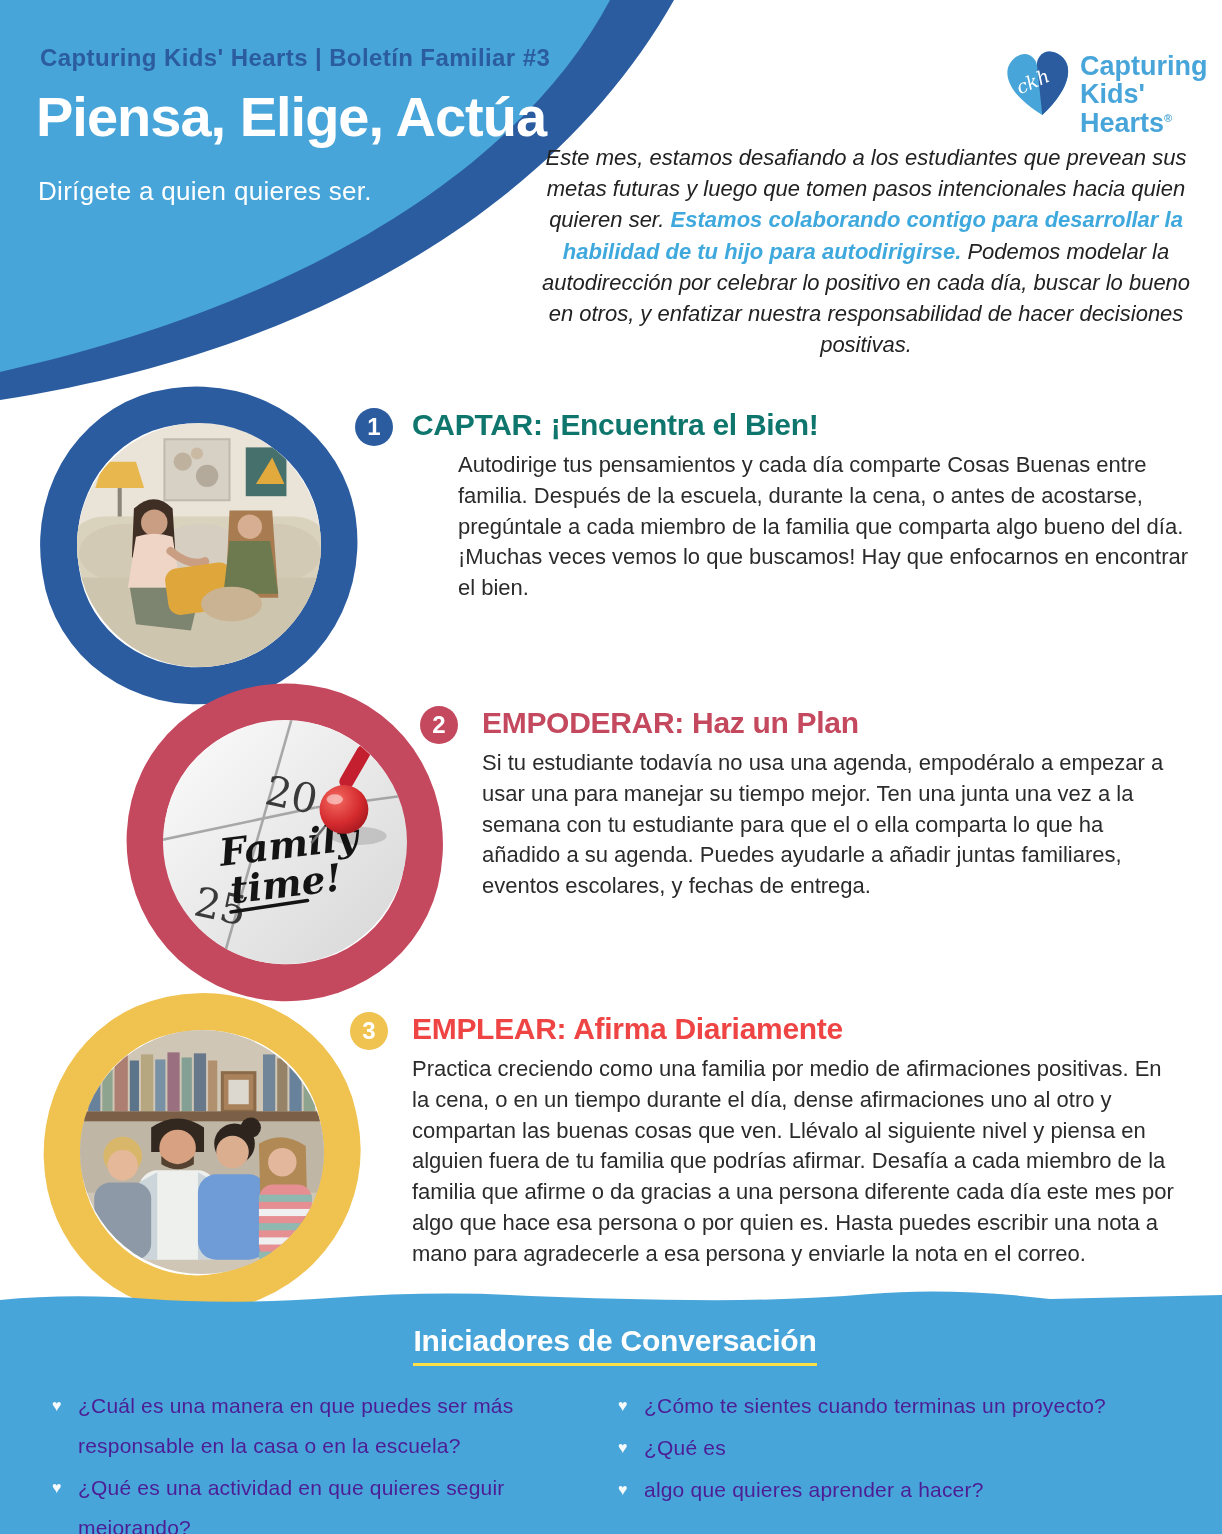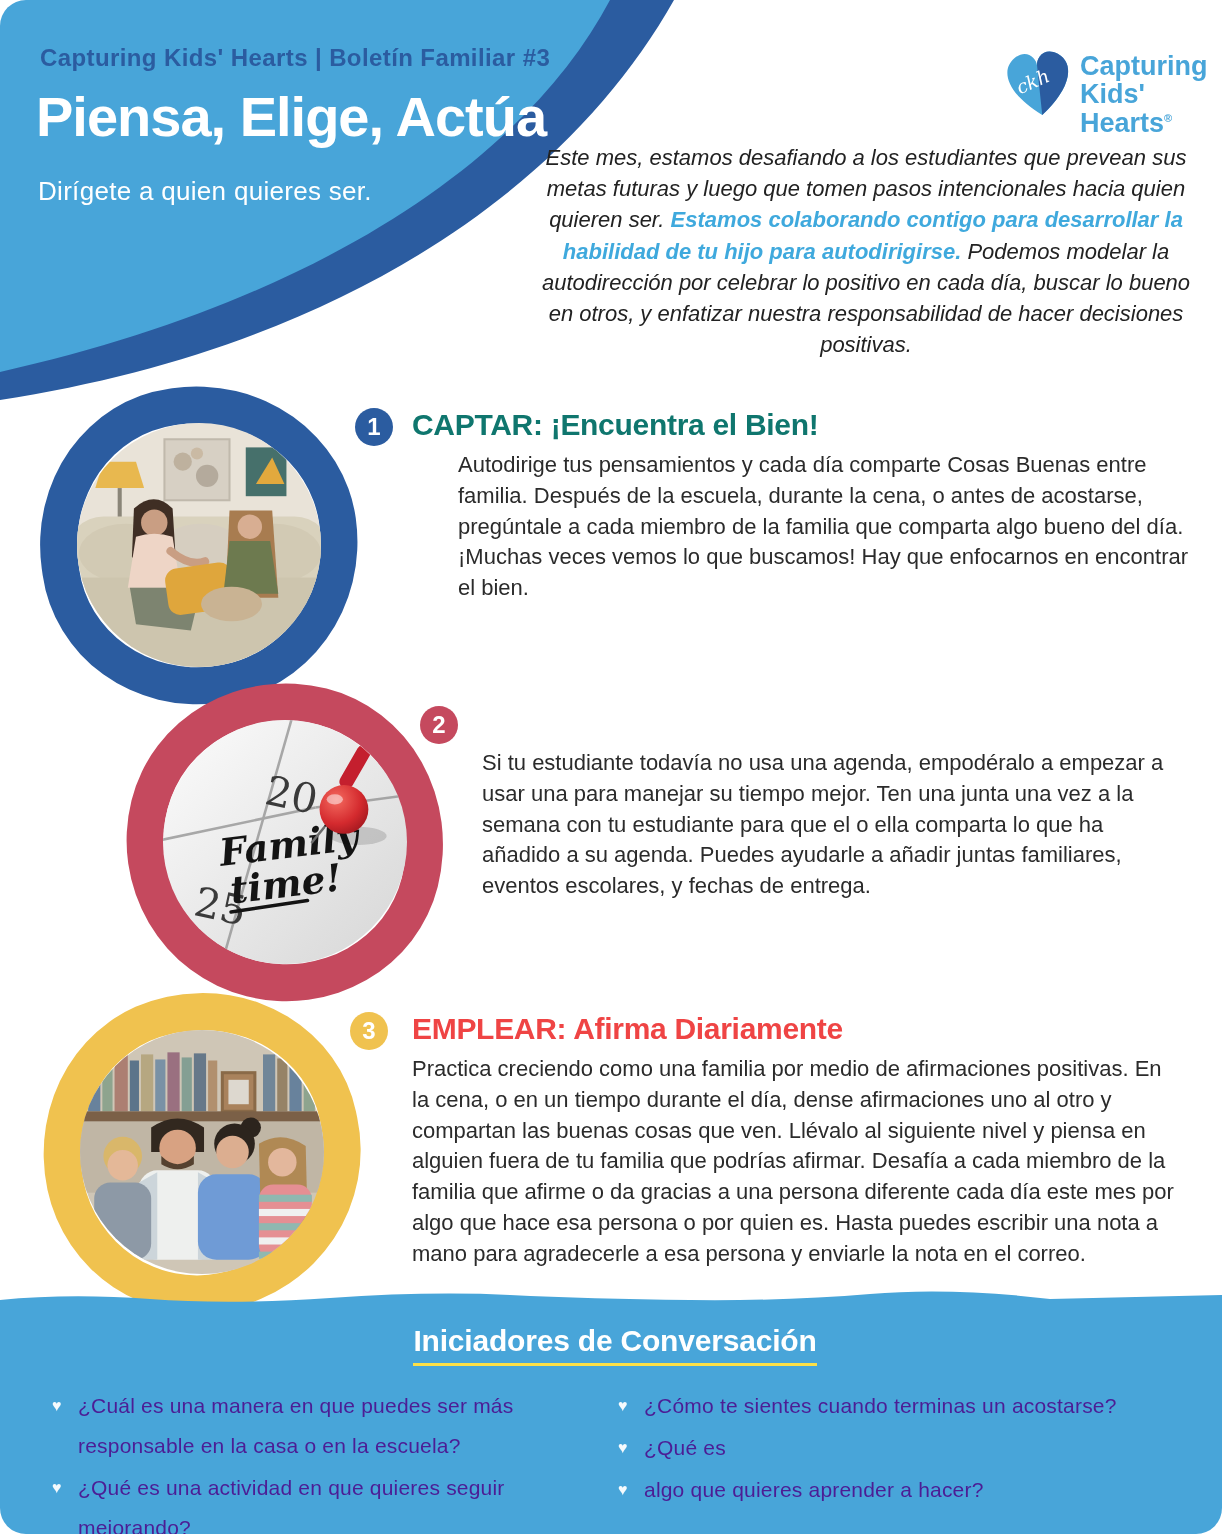--- a/index.html
+++ b/index.html
@@ -4,7 +4,7 @@
 <style>
   html,body{margin:0;padding:0;background:#fff;}
   .page{position:relative;width:1222px;height:1534px;background:#fff;overflow:hidden;
-        font-family:"Liberation Sans",sans-serif;color:#2e2e2e;border-radius:26px;}
+        font-family:"Liberation Sans",sans-serif;color:#2e2e2e;}
   .abs{position:absolute;}
 
   

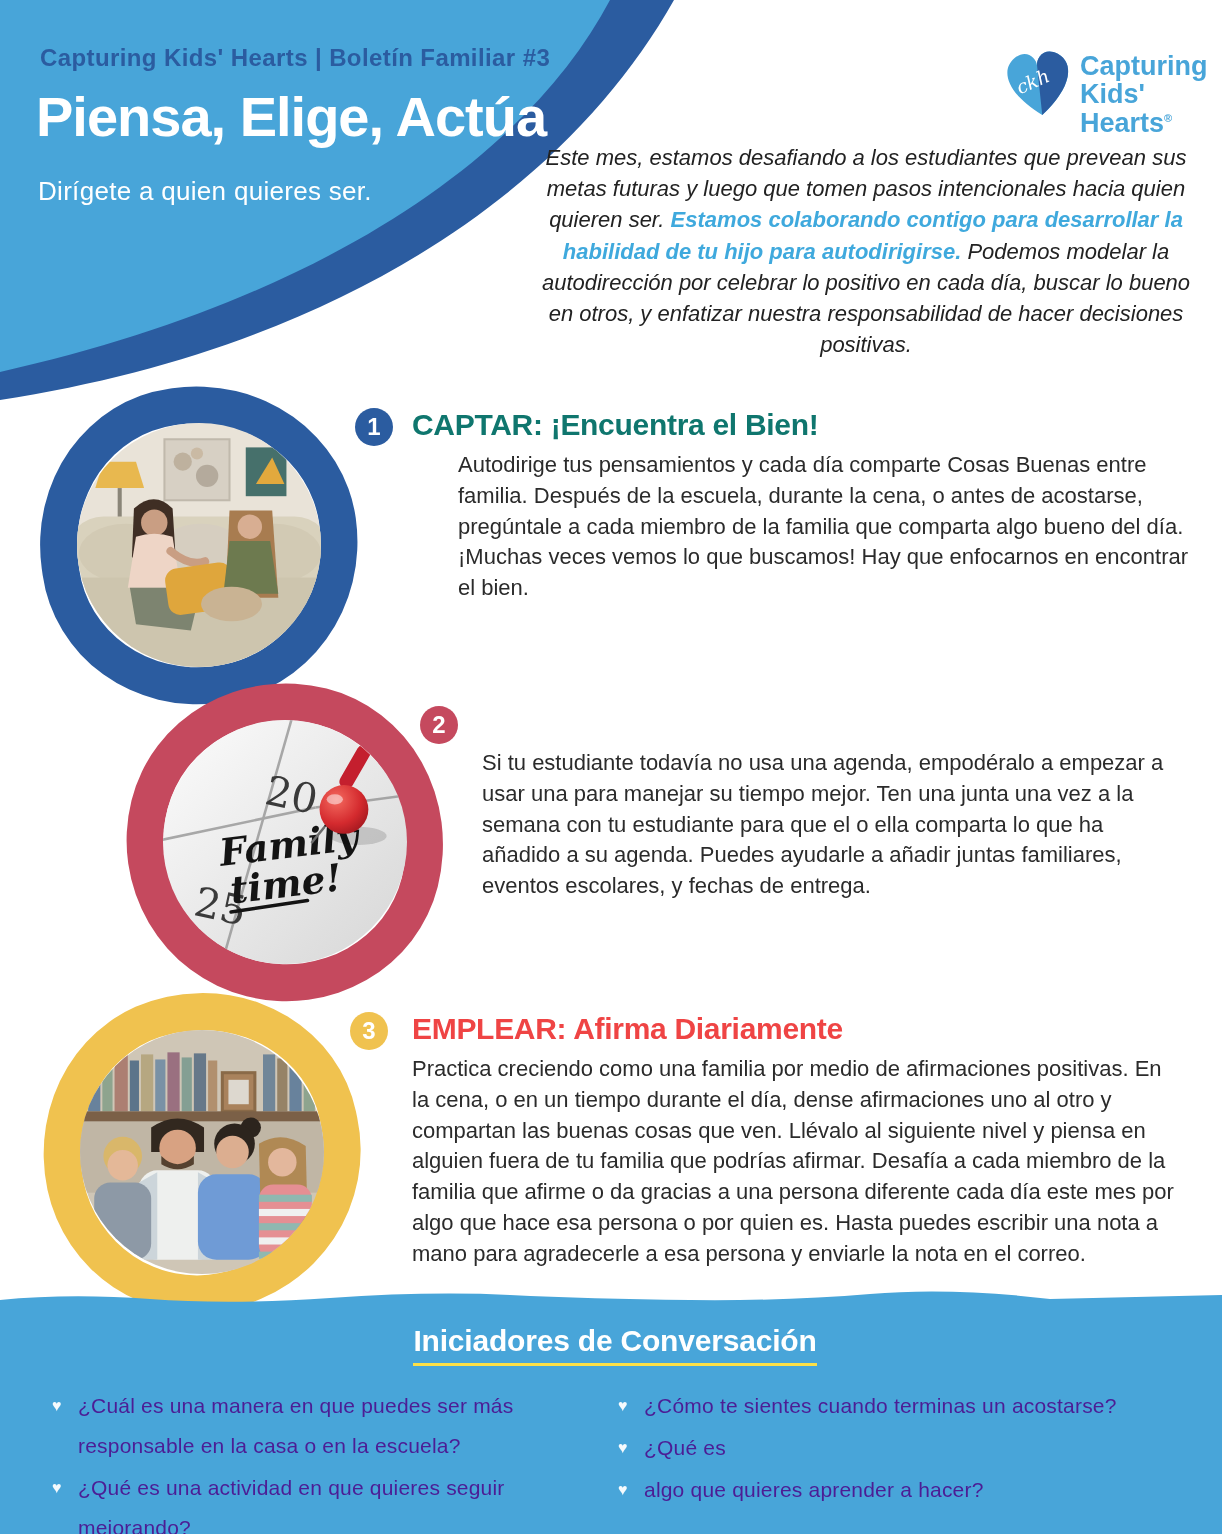--- a/index.html
+++ b/index.html
@@ -168,6 +168,7 @@
   <div class="abs badge badge2">
       <span>2</span>
     </div>
+  <div class="abs sec-head head2">EMPODERAR: Haz un Plan</div>
   <div class="abs sec-body body2">Si tu estudiante todavía no usa una agenda, empodéralo a empezar a usar una para manejar su tiempo mejor.  Ten una junta una vez a la semana con tu estudiante para que el o ella comparta lo que ha añadido a su agenda.  Puedes ayudarle a añadir juntas familiares, eventos escolares, y fechas de entrega.</div>
 
   <div class="abs ring ring3"></div>

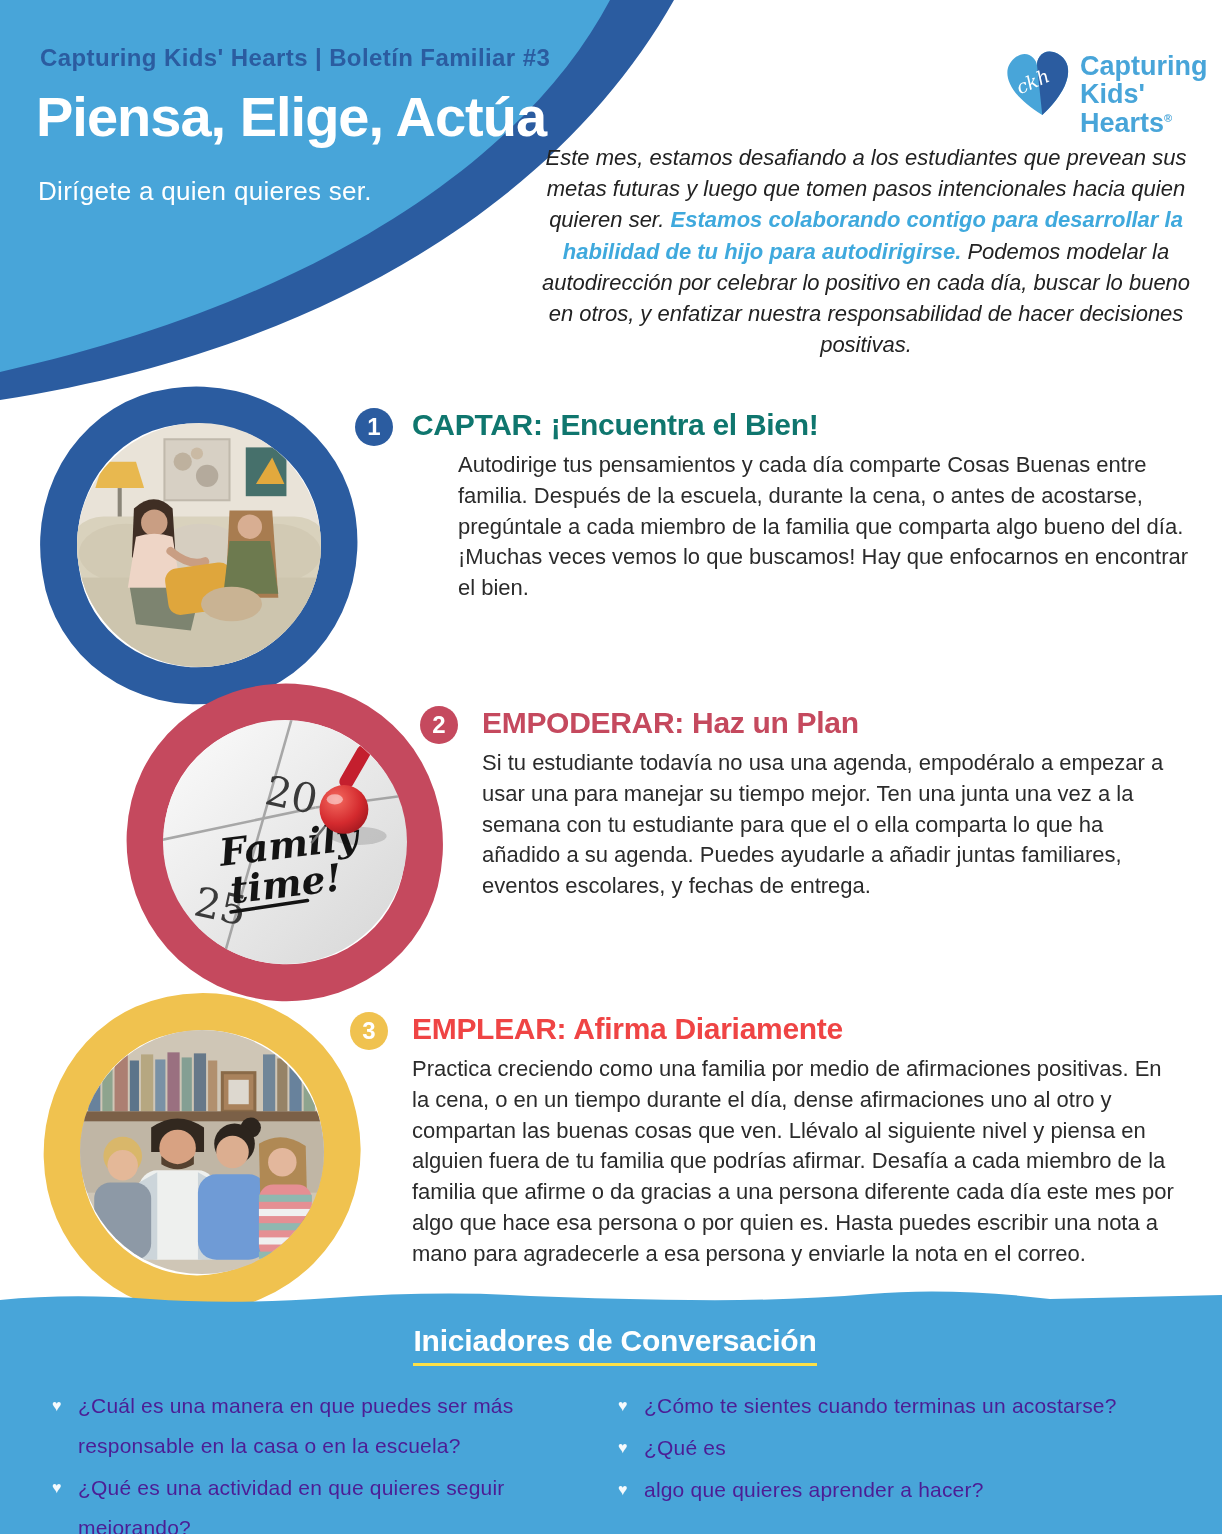--- a/index.html
+++ b/index.html
@@ -246,7 +246,7 @@
     <div class="col col-right">
       <div class="q-row">
         <span class="heart">♥</span>
-        <span class="q-text">¿Cómo te sientes cuando terminas un acostarse?</span>
+        <span class="q-text">¿Cómo te sientes cuando terminas un proyecto?</span>
       </div>
       <div class="q-row">
         <span class="heart">♥</span>

